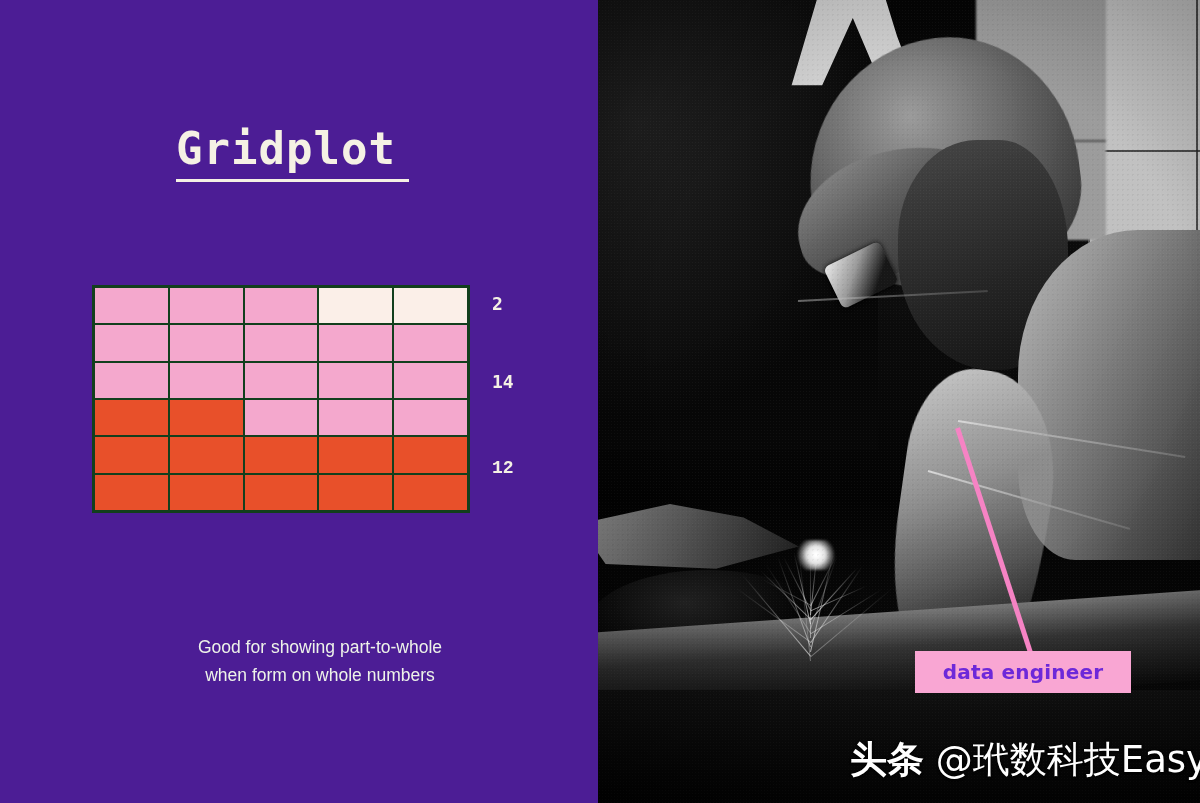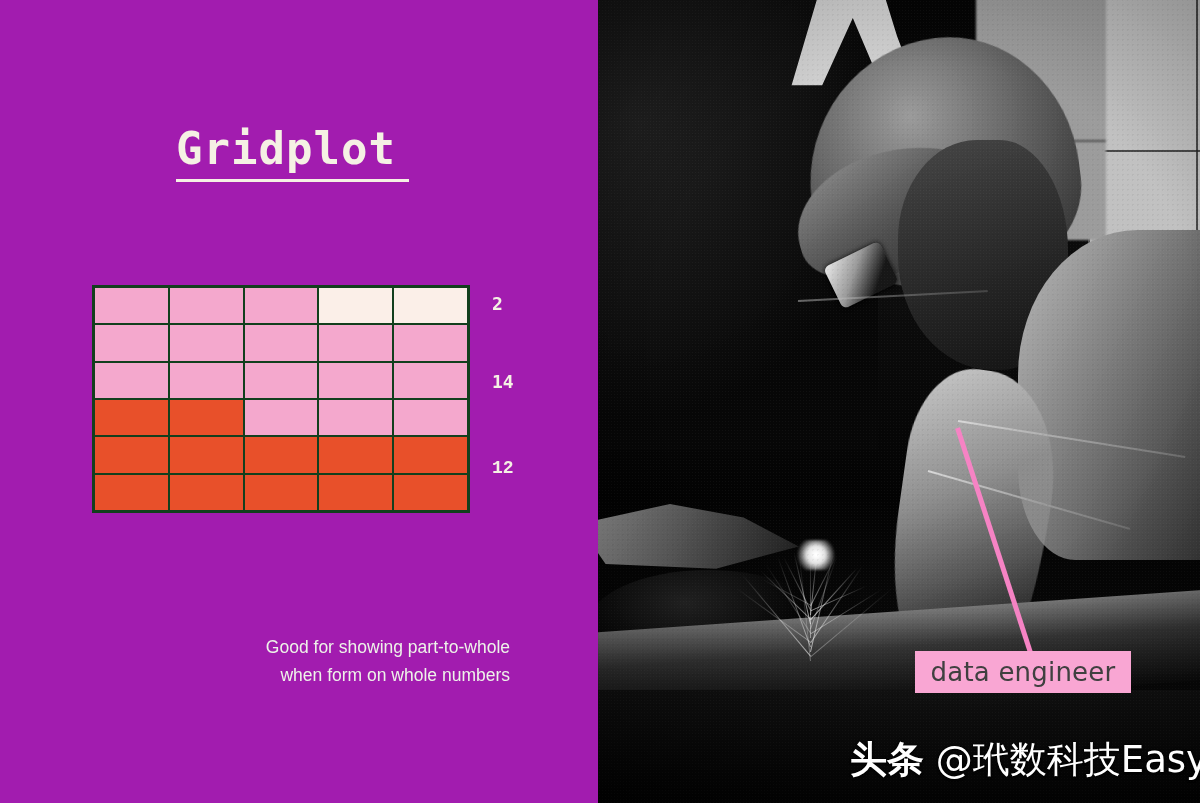--- a/index.html
+++ b/index.html
@@ -24,7 +24,7 @@
     left: 0; top: 0;
     width: 598px;
     height: 803px;
-    background: #a21caf;
+    background: #4c1d95;
   }
 
   .slide-title {

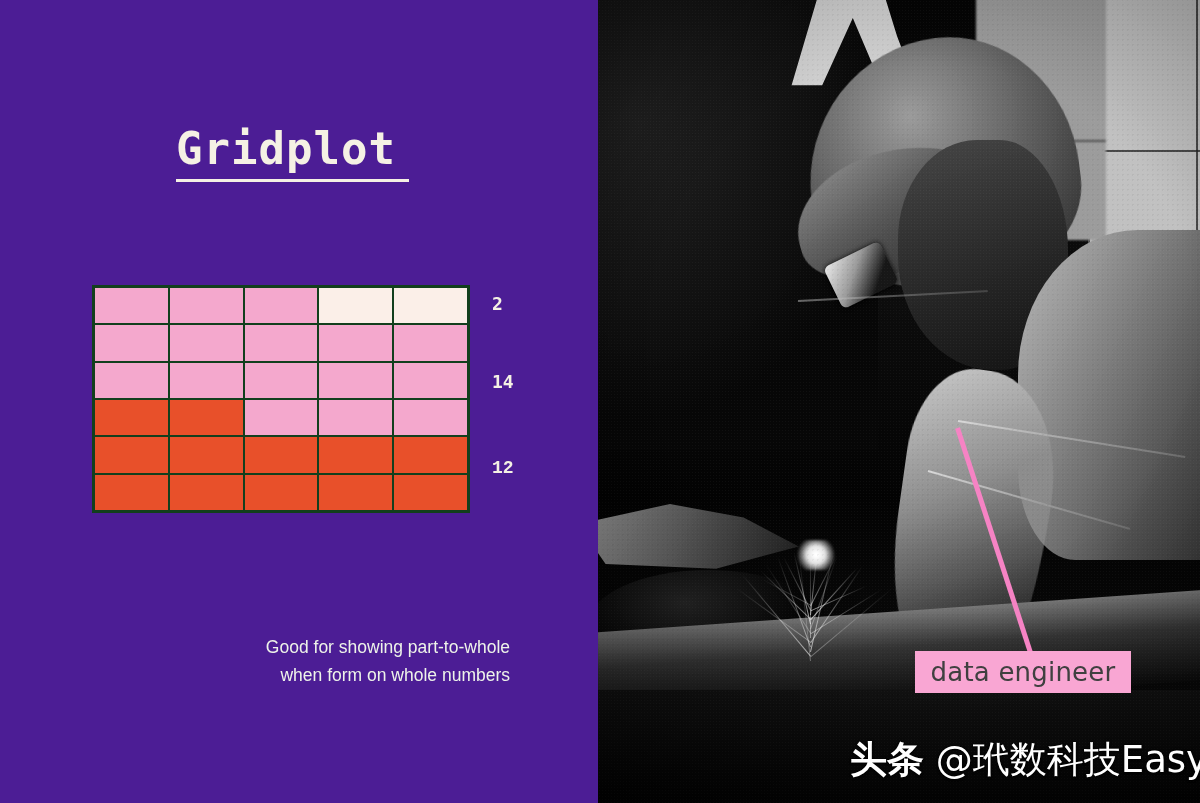--- a/index.html
+++ b/index.html
@@ -103,7 +103,7 @@
     line-height: 1.58;
     font-weight: 400;
   }
-  .caption .line { display: block; white-space: nowrap; }
+  .caption .line { display: block; white-space: nowrap; text-align: center; }
 
   
   .photo-panel {

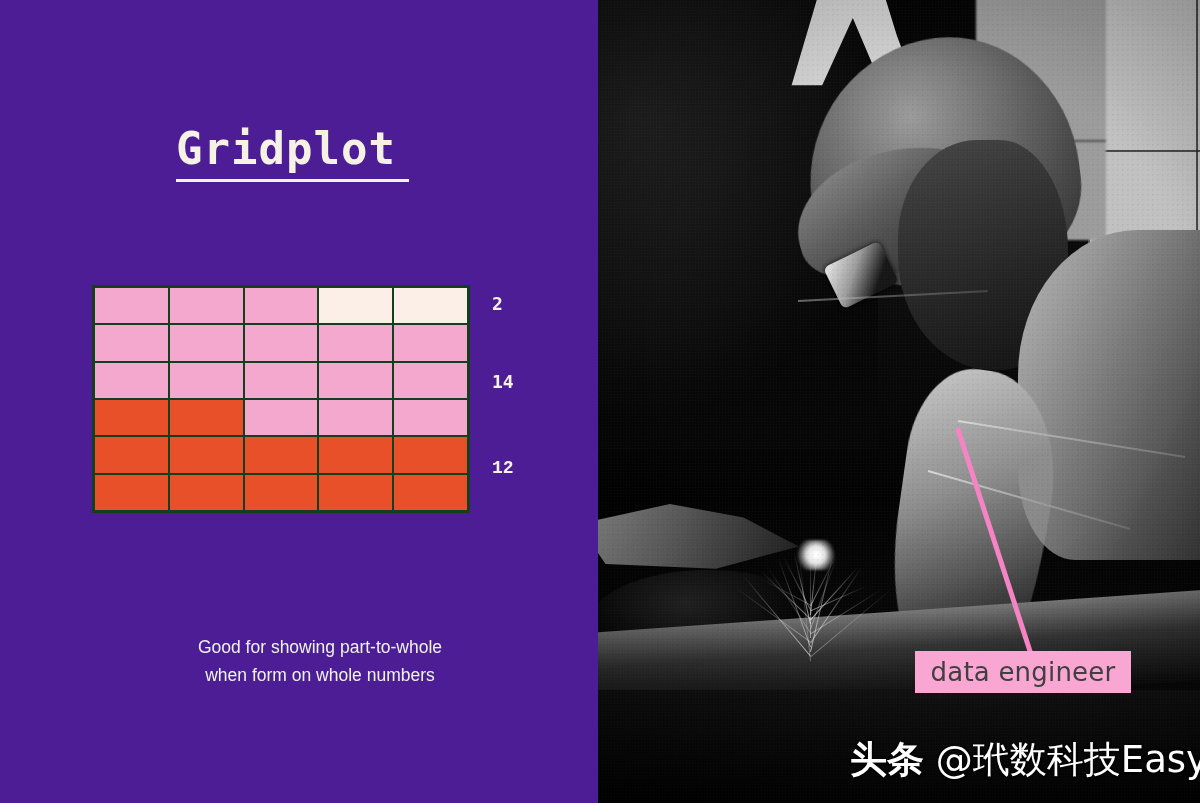--- a/index.html
+++ b/index.html
@@ -317,9 +317,9 @@
     justify-content: center;
   }
   .annot-label span {
-    color: #404040;
-    font-size: 26px;
-    font-weight: 400;
+    color: #6d28d9;
+    font-size: 20px;
+    font-weight: 700;
     letter-spacing: .2px;
     font-family: "DejaVu Sans", sans-serif;
   }

